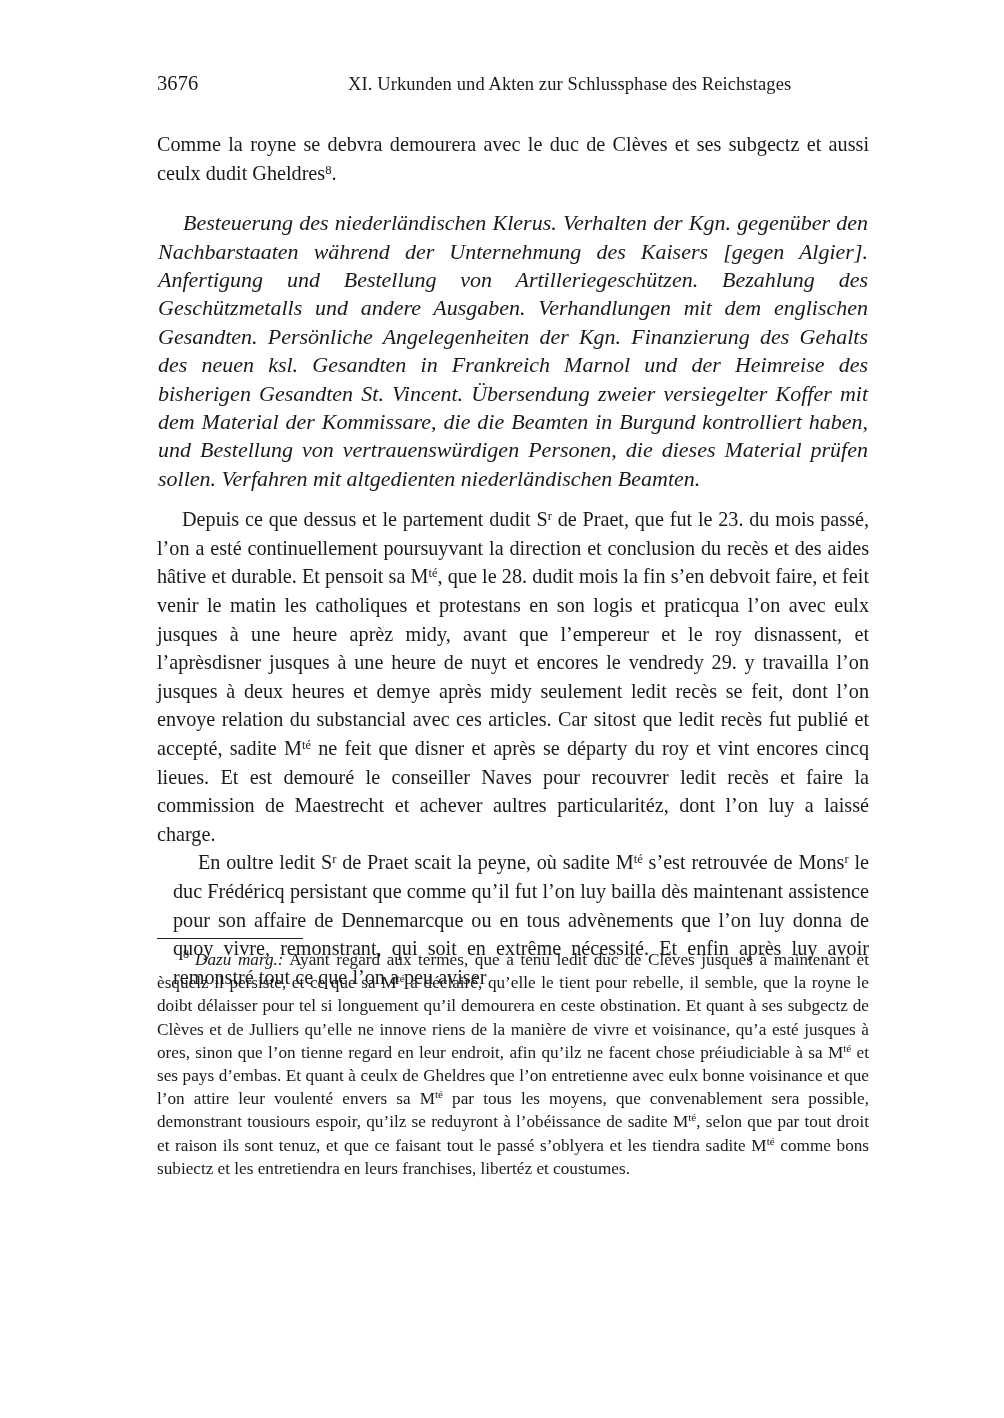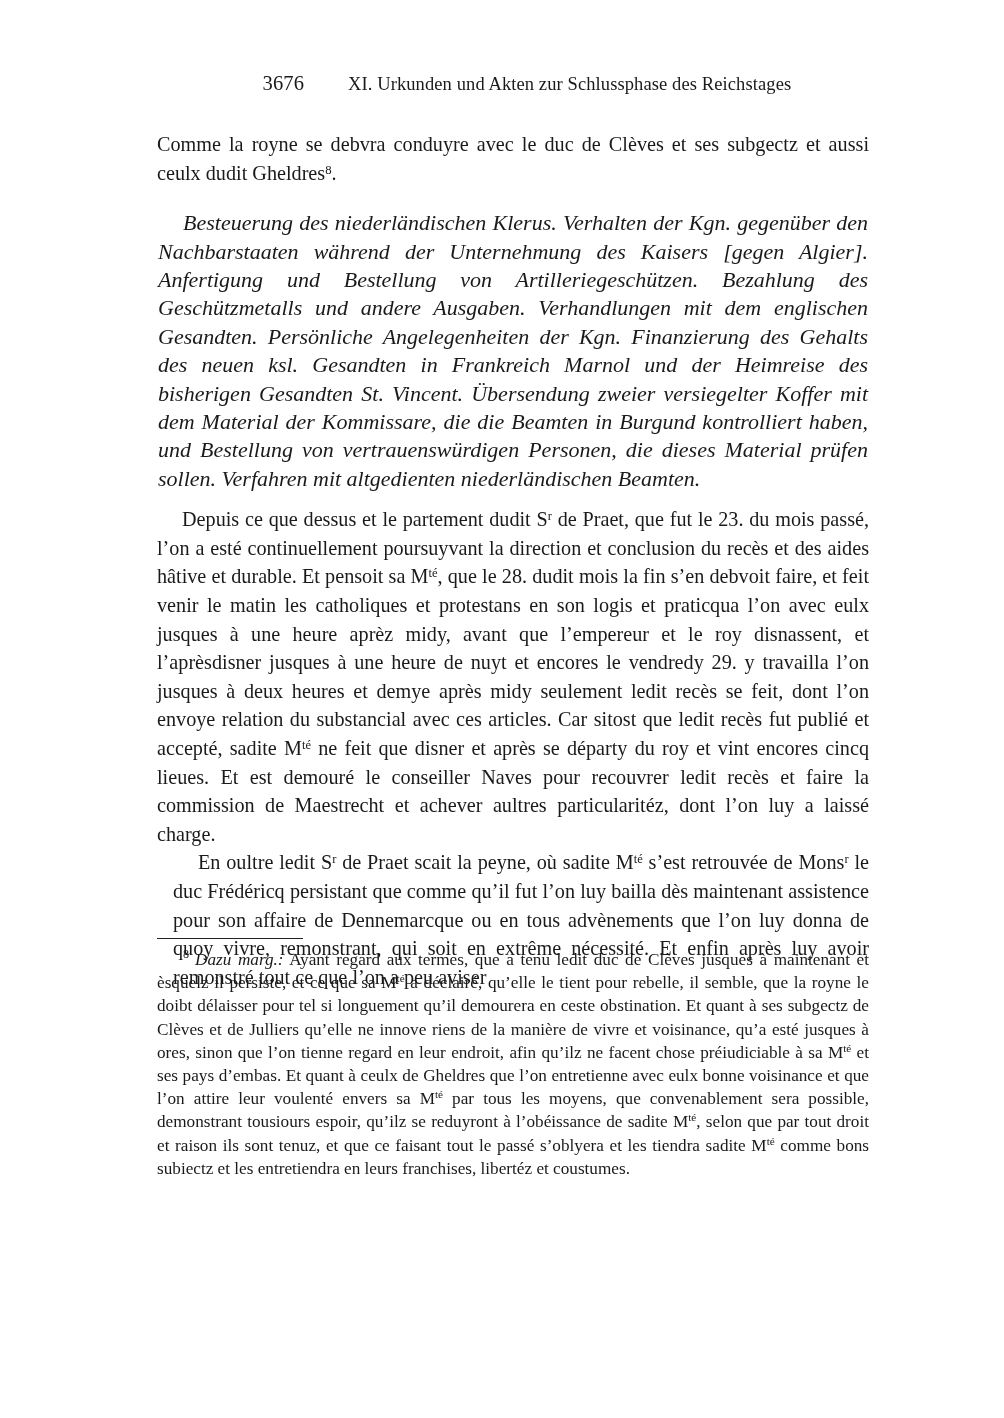--- a/index.html
+++ b/index.html
@@ -41,7 +41,6 @@
     width: 147px;
     flex: 0 0 147px;
     font-size: 20.5px;
-    text-align: right;
   }
   .runhead .rhtitle {
     font-size: 18.5px;

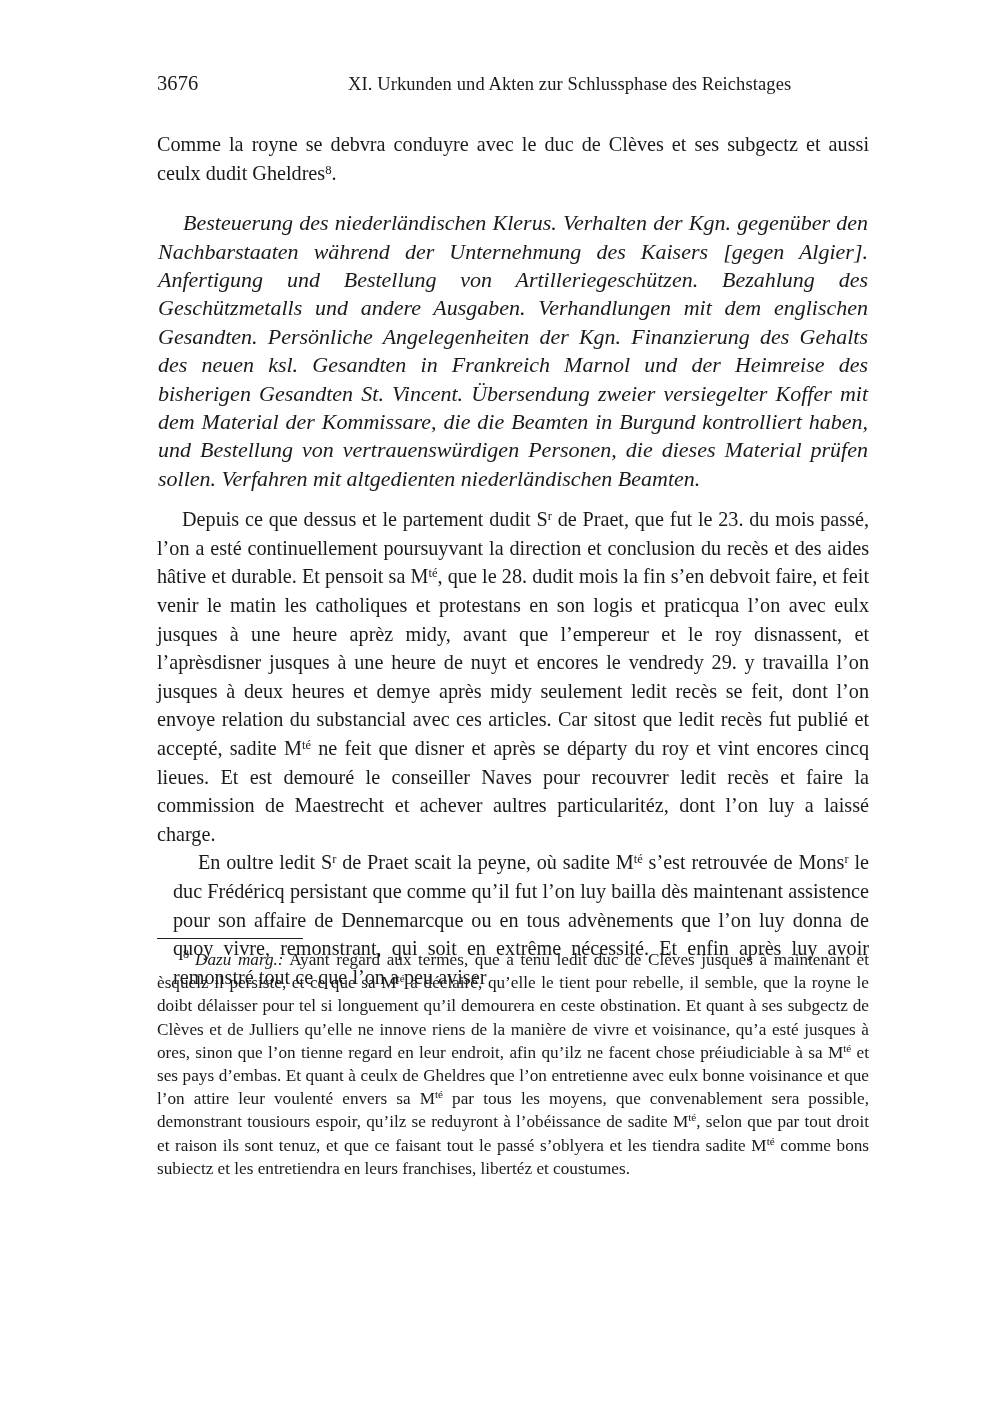--- a/index.html
+++ b/index.html
@@ -138,7 +138,7 @@
     </div>
 
     <div class="block-lines">
-      <p class="para noindent"><span>Comme la royne se debvra conduyre avec le duc de Clèves et ses subgectz et aussi ceulx dudit Gheldres</span><sup class="supnum">8</sup>.</p>
+      <p class="para noindent"><span>Comme la royne se debvra demourera avec le duc de Clèves et ses subgectz et aussi ceulx dudit Gheldres</span><sup class="supnum">8</sup>.</p>
     </div>
 
     <p class="regest">Besteuerung des niederländischen Klerus. Verhalten der Kgn. gegenüber den Nachbarstaaten während der Unternehmung des Kaisers [gegen Algier]. Anfertigung und Bestellung von Artilleriegeschützen. Bezahlung des Geschützmetalls und andere Ausgaben. Verhandlungen mit dem englischen Gesandten. Persönliche Angelegenheiten der Kgn. Finanzierung des Gehalts des neuen ksl. Gesandten in Frankreich Marnol und der Heimreise des bisherigen Gesandten St. Vincent. Übersendung zweier versiegelter Koffer mit dem Material der Kommissare, die die Beamten in Burgund kontrolliert haben, und Bestellung von vertrauenswürdigen Personen, die dieses Material prüfen sollen. Verfahren mit altgedienten niederländischen Beamten.</p>

